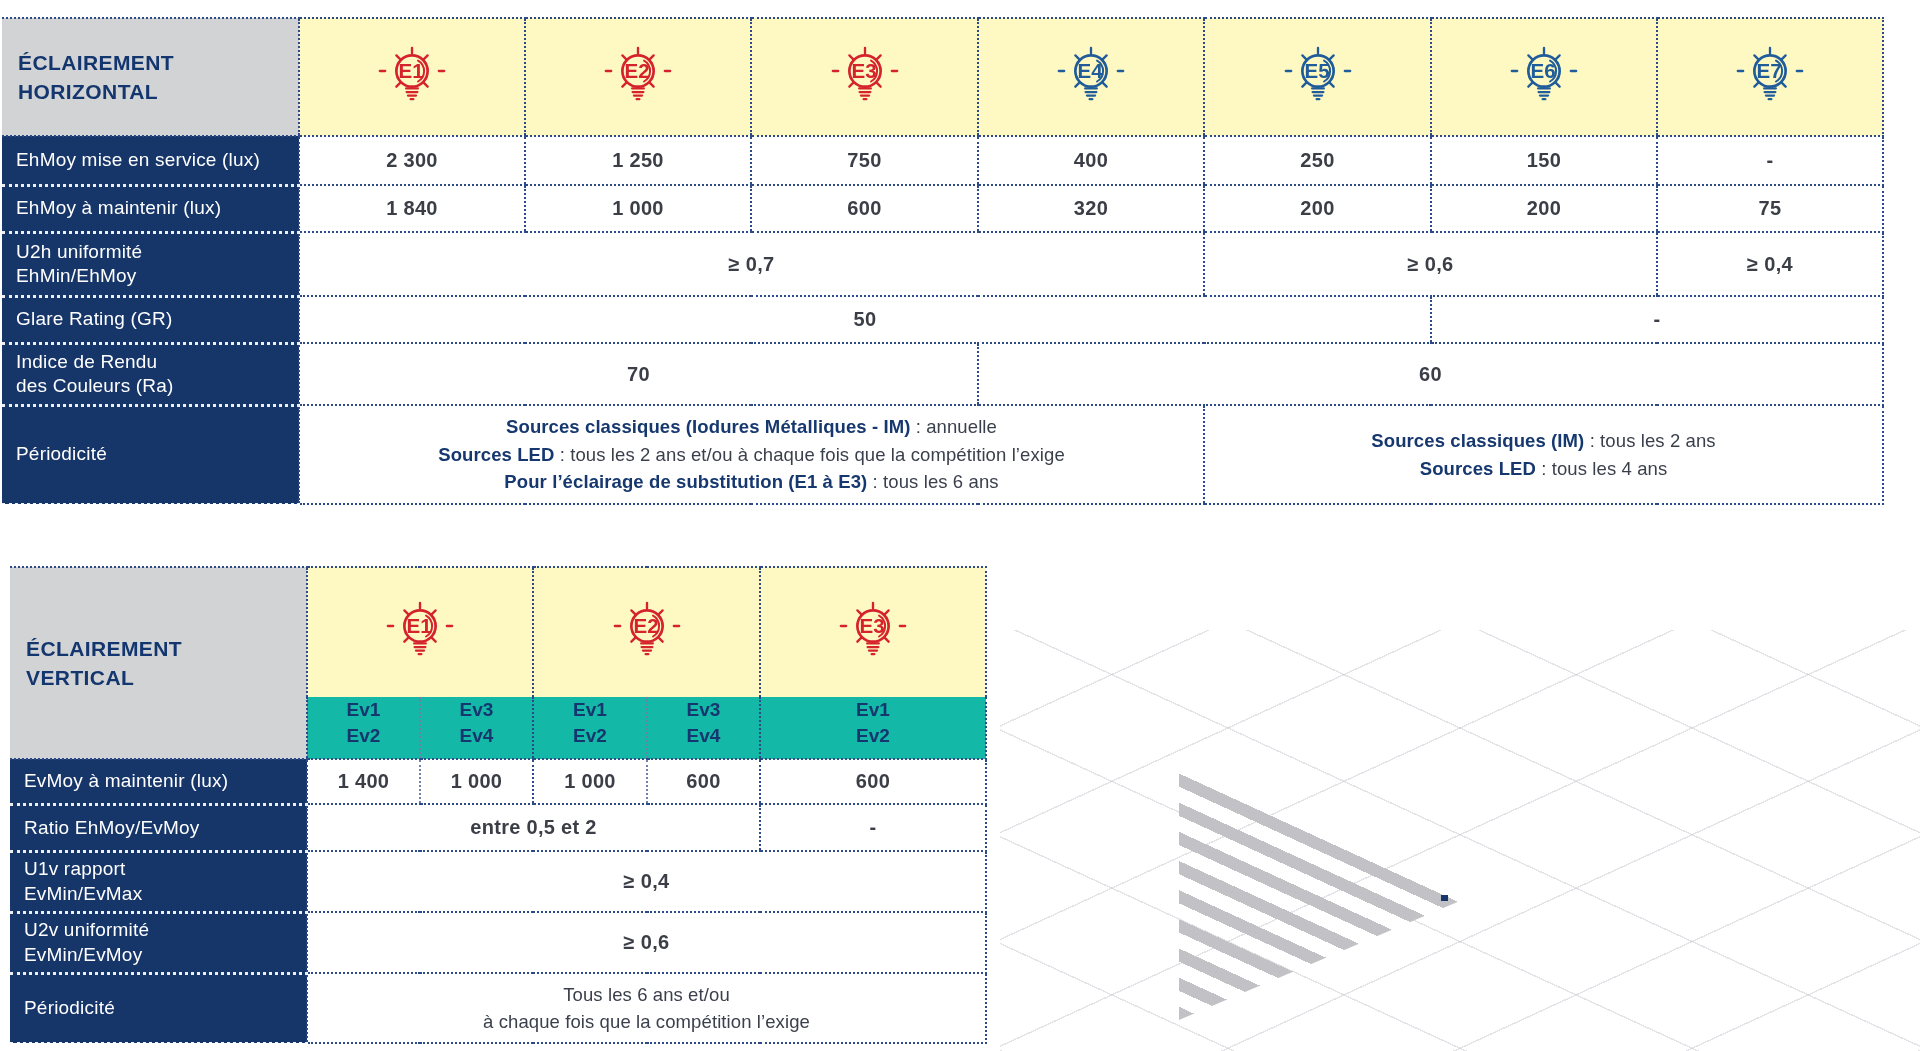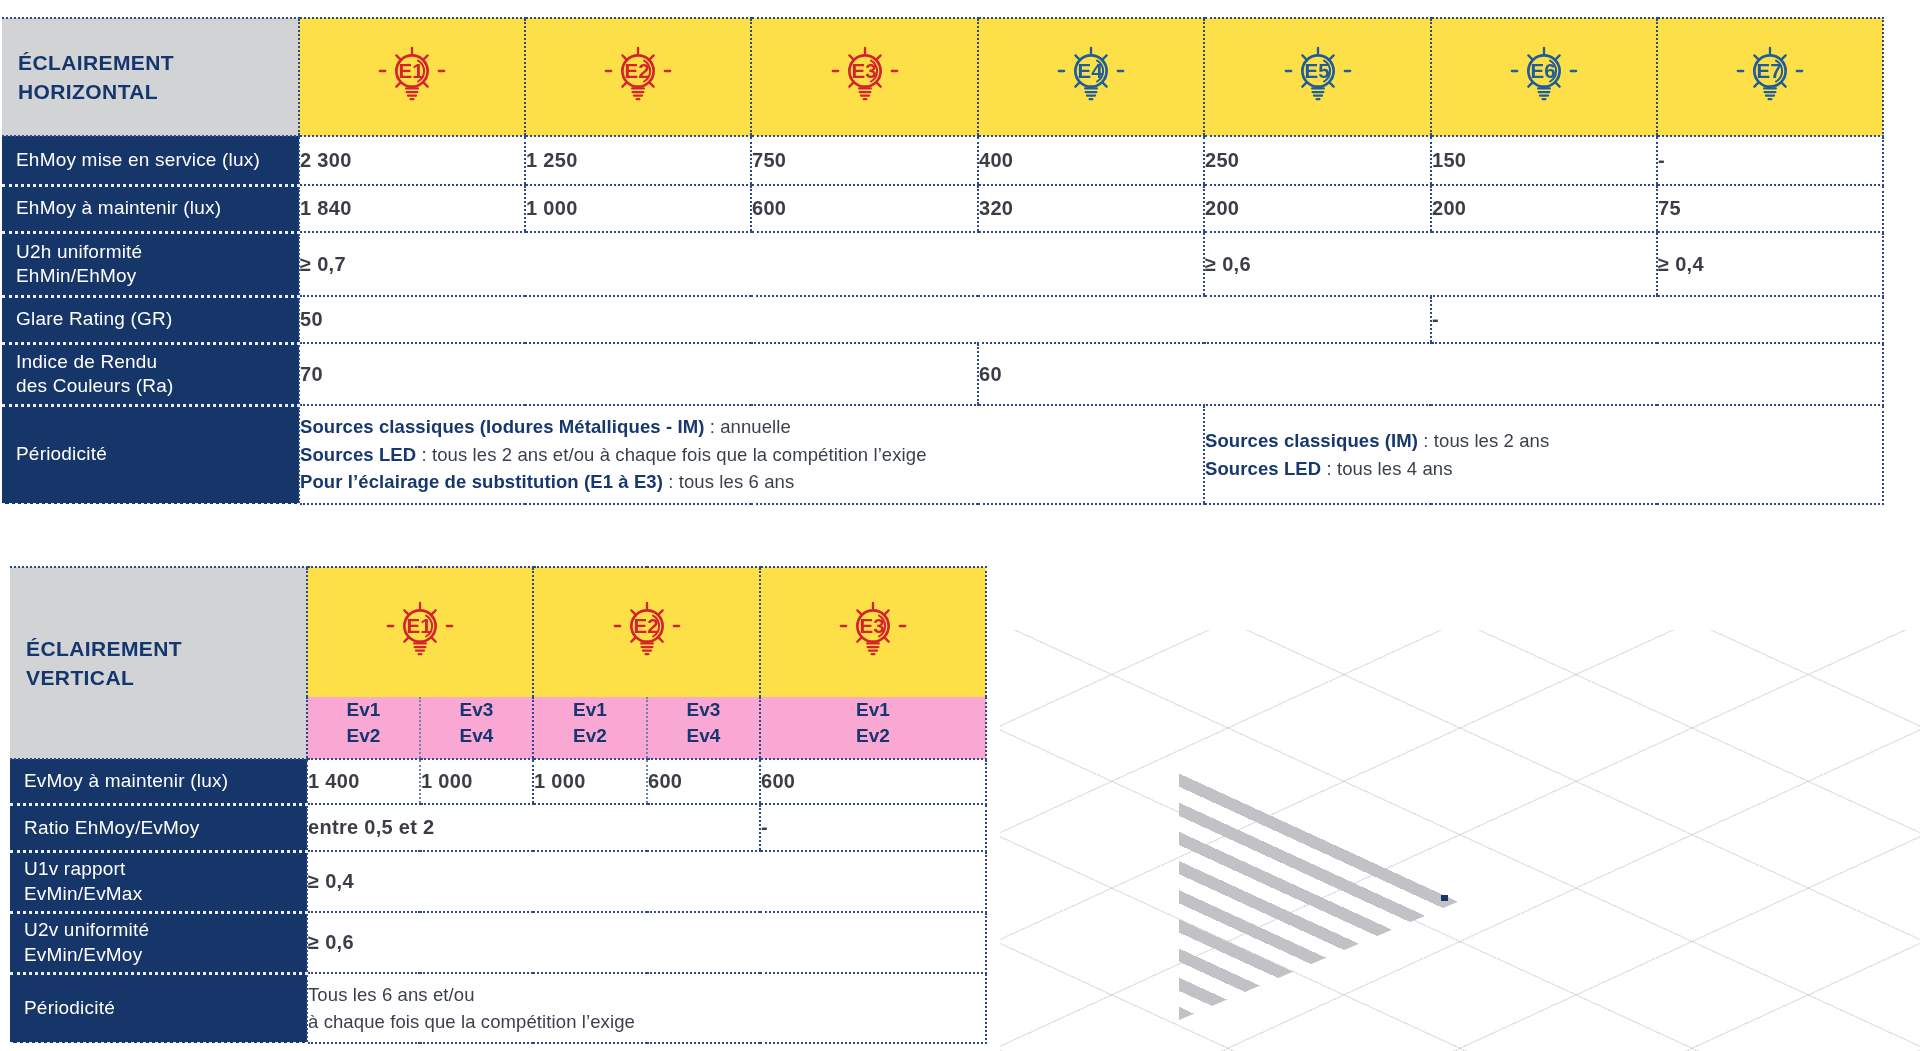--- a/index.html
+++ b/index.html
@@ -26,7 +26,7 @@
   .t2{left:10px;top:566px;width:976px;}
   th,td{padding:0;margin:0;vertical-align:middle;}
   
-  .gh{background:#fde047;border-top:2px dotted #2b4a87;border-bottom:2px dotted #2b4a87;}
+  .gh{background:#fef9c3;border-top:2px dotted #2b4a87;border-bottom:2px dotted #2b4a87;}
   .gh.bl{border-left:2px dotted #2b4a87;}
   .gh.br{border-right:2px dotted #2b4a87;}
   .label-head{

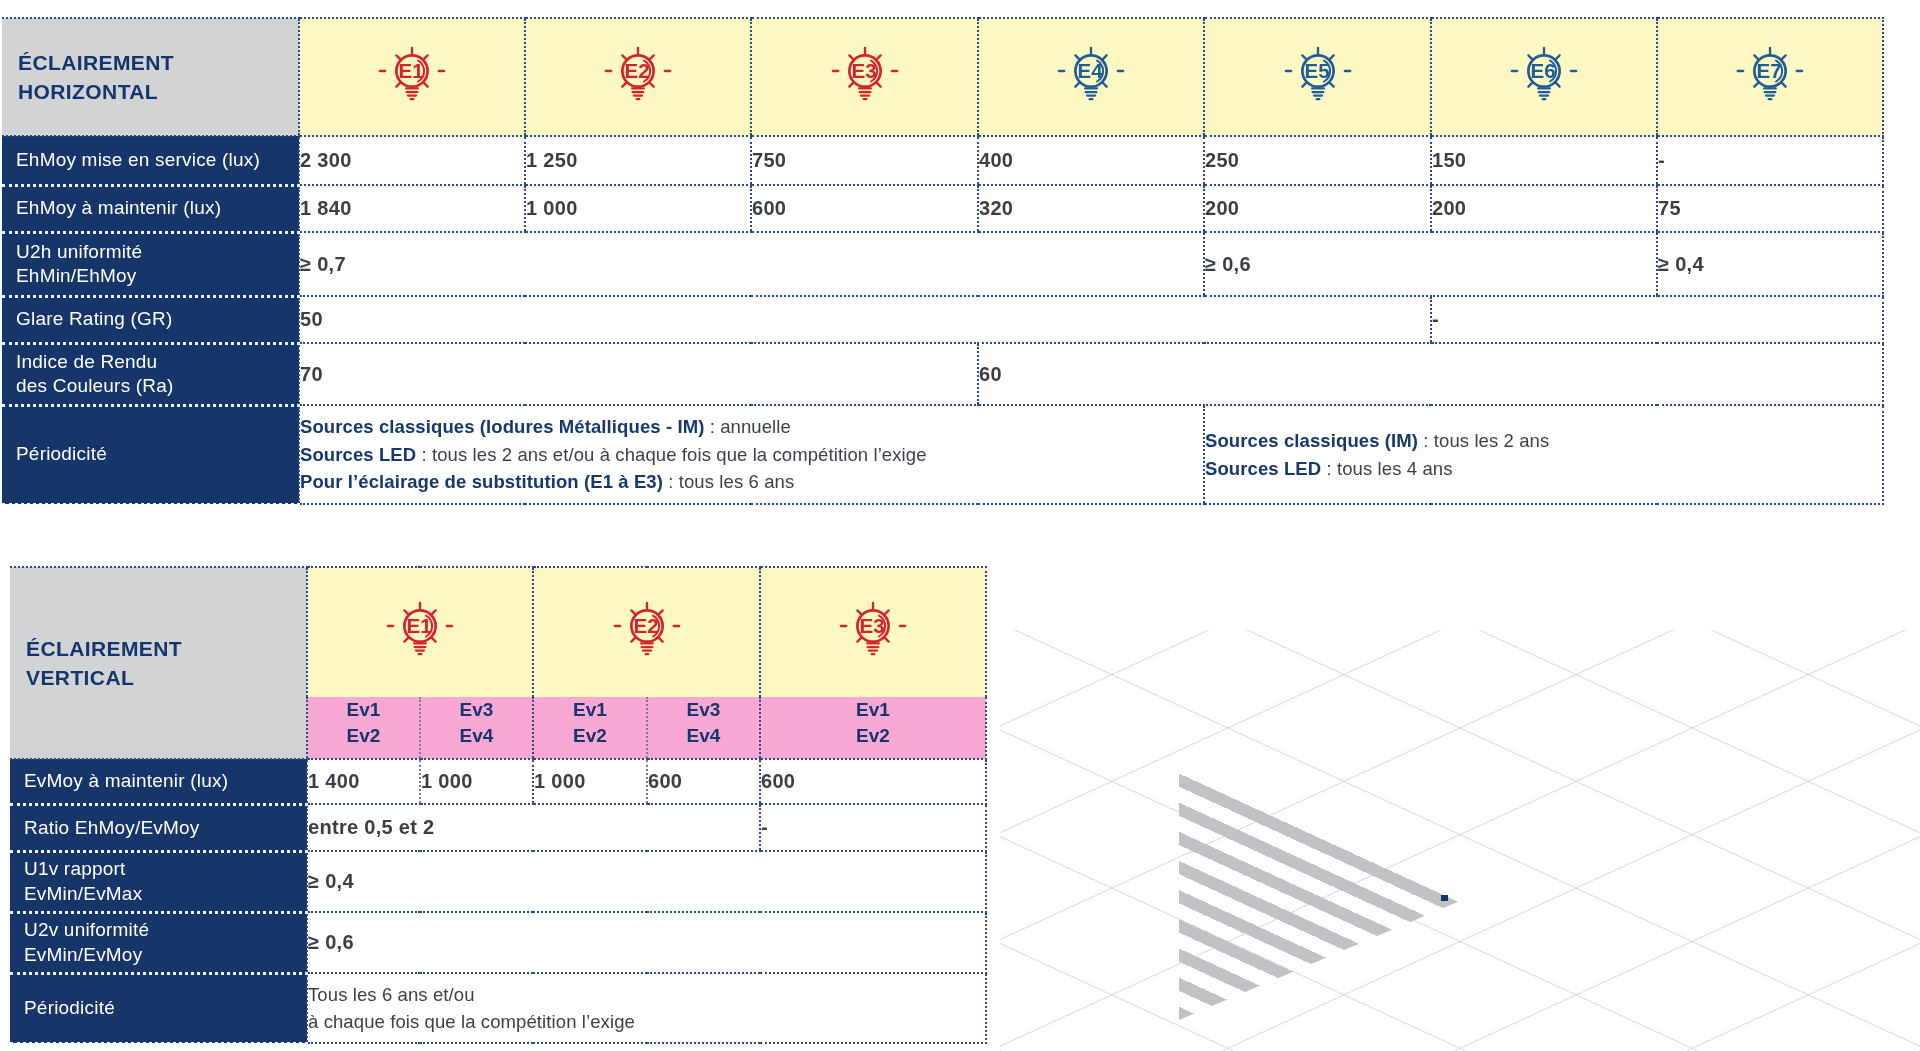--- a/index.html
+++ b/index.html
@@ -42,7 +42,7 @@
   }
   
   .v{
-    background:#ffffff;color:#3c3e47;text-align:left;
+    background:#ffffff;color:#3c3e47;text-align:center;
     font-size:20px;font-weight:600;letter-spacing:.3px;
     border-left:2px dotted #2b4a87;border-bottom:2px dotted #2b4a87;
   }

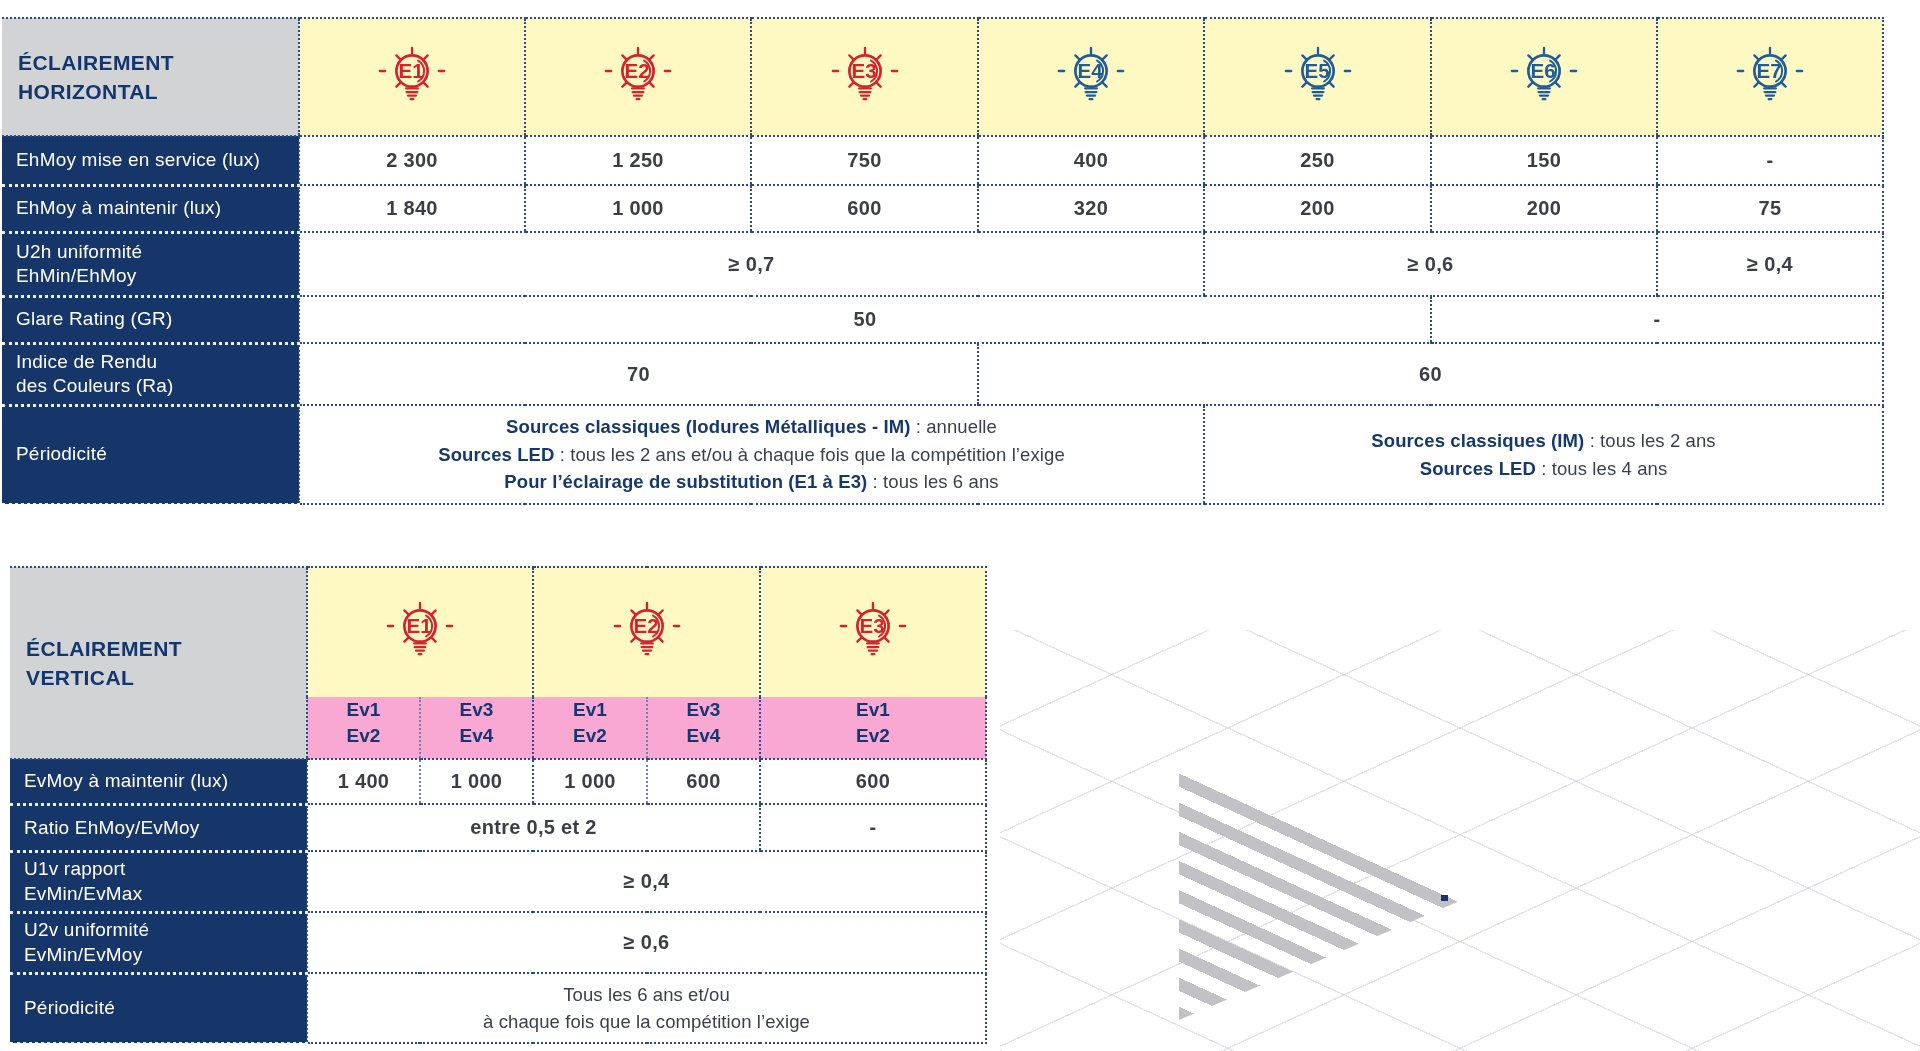--- a/index.html
+++ b/index.html
@@ -52,7 +52,7 @@
   .rich b{color:#16386f;font-weight:700;}
   
   .ev{
-    background:#f9a8d4;text-align:center;font-size:19px;font-weight:700;color:#15366F;
+    background:#14b8a6;text-align:center;font-size:19px;font-weight:700;color:#15366F;
     line-height:1.35;padding-bottom:10px;
     border-bottom:2px dotted #2b4a87;
   }

